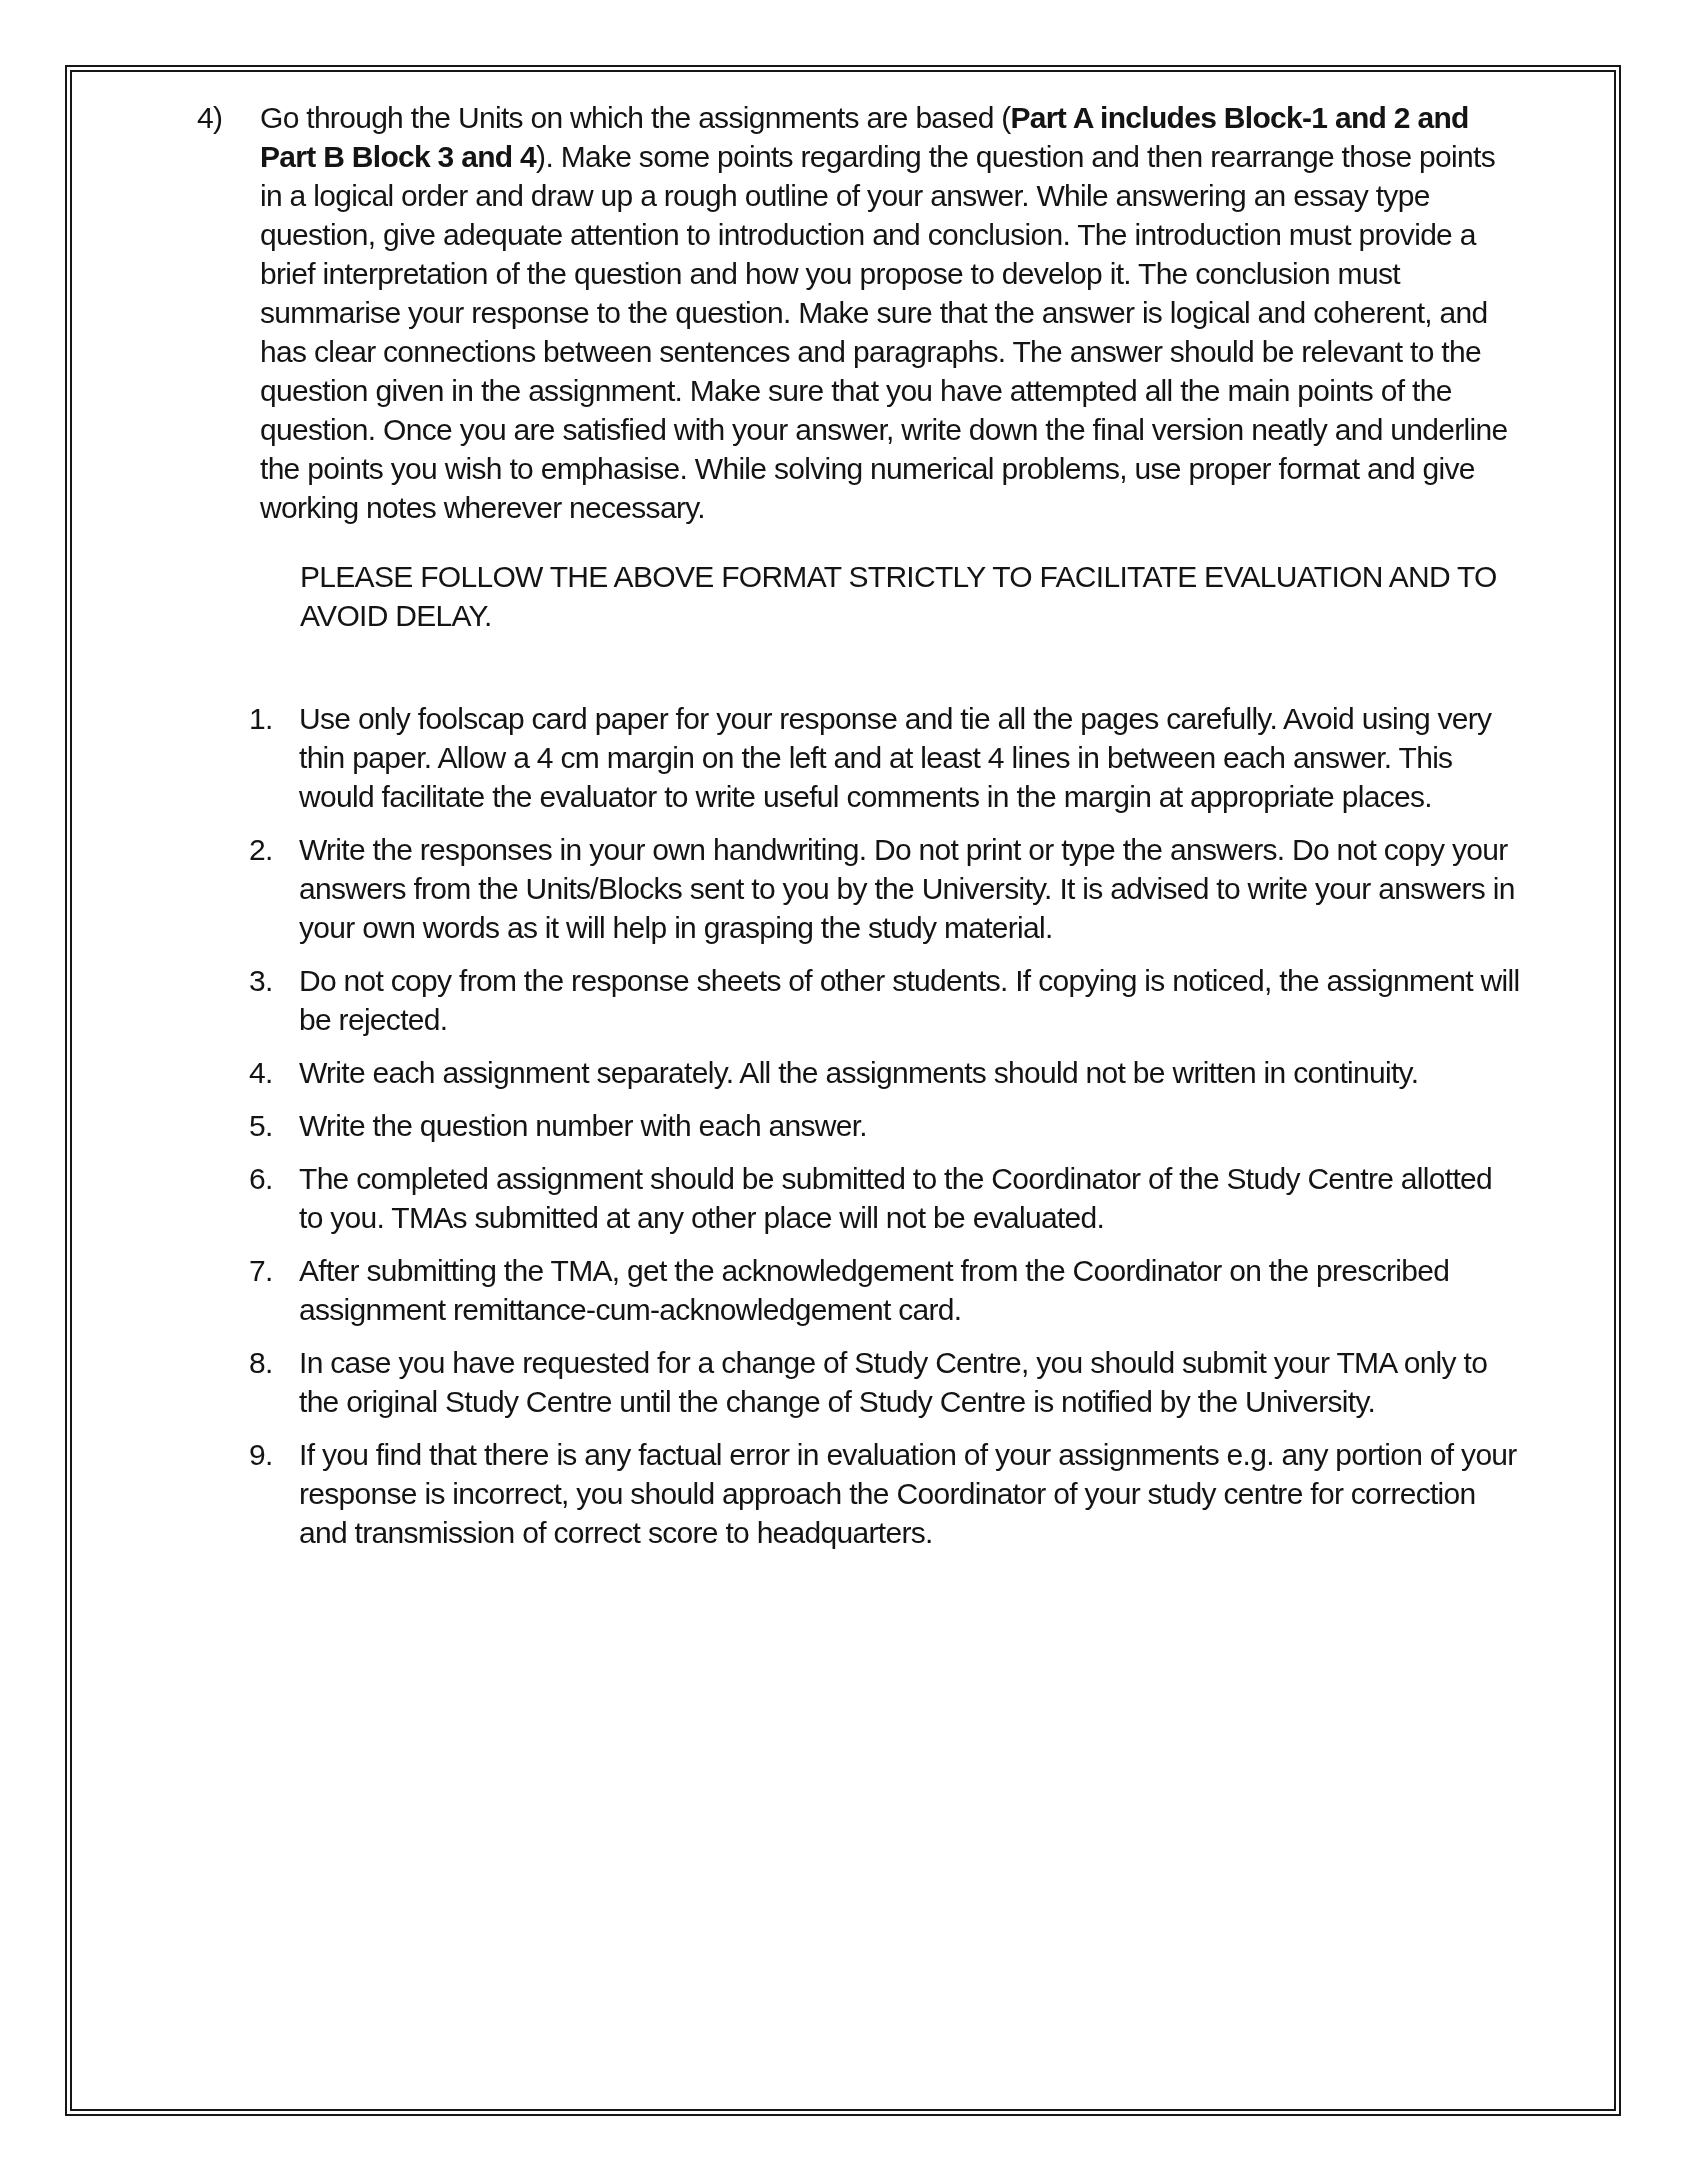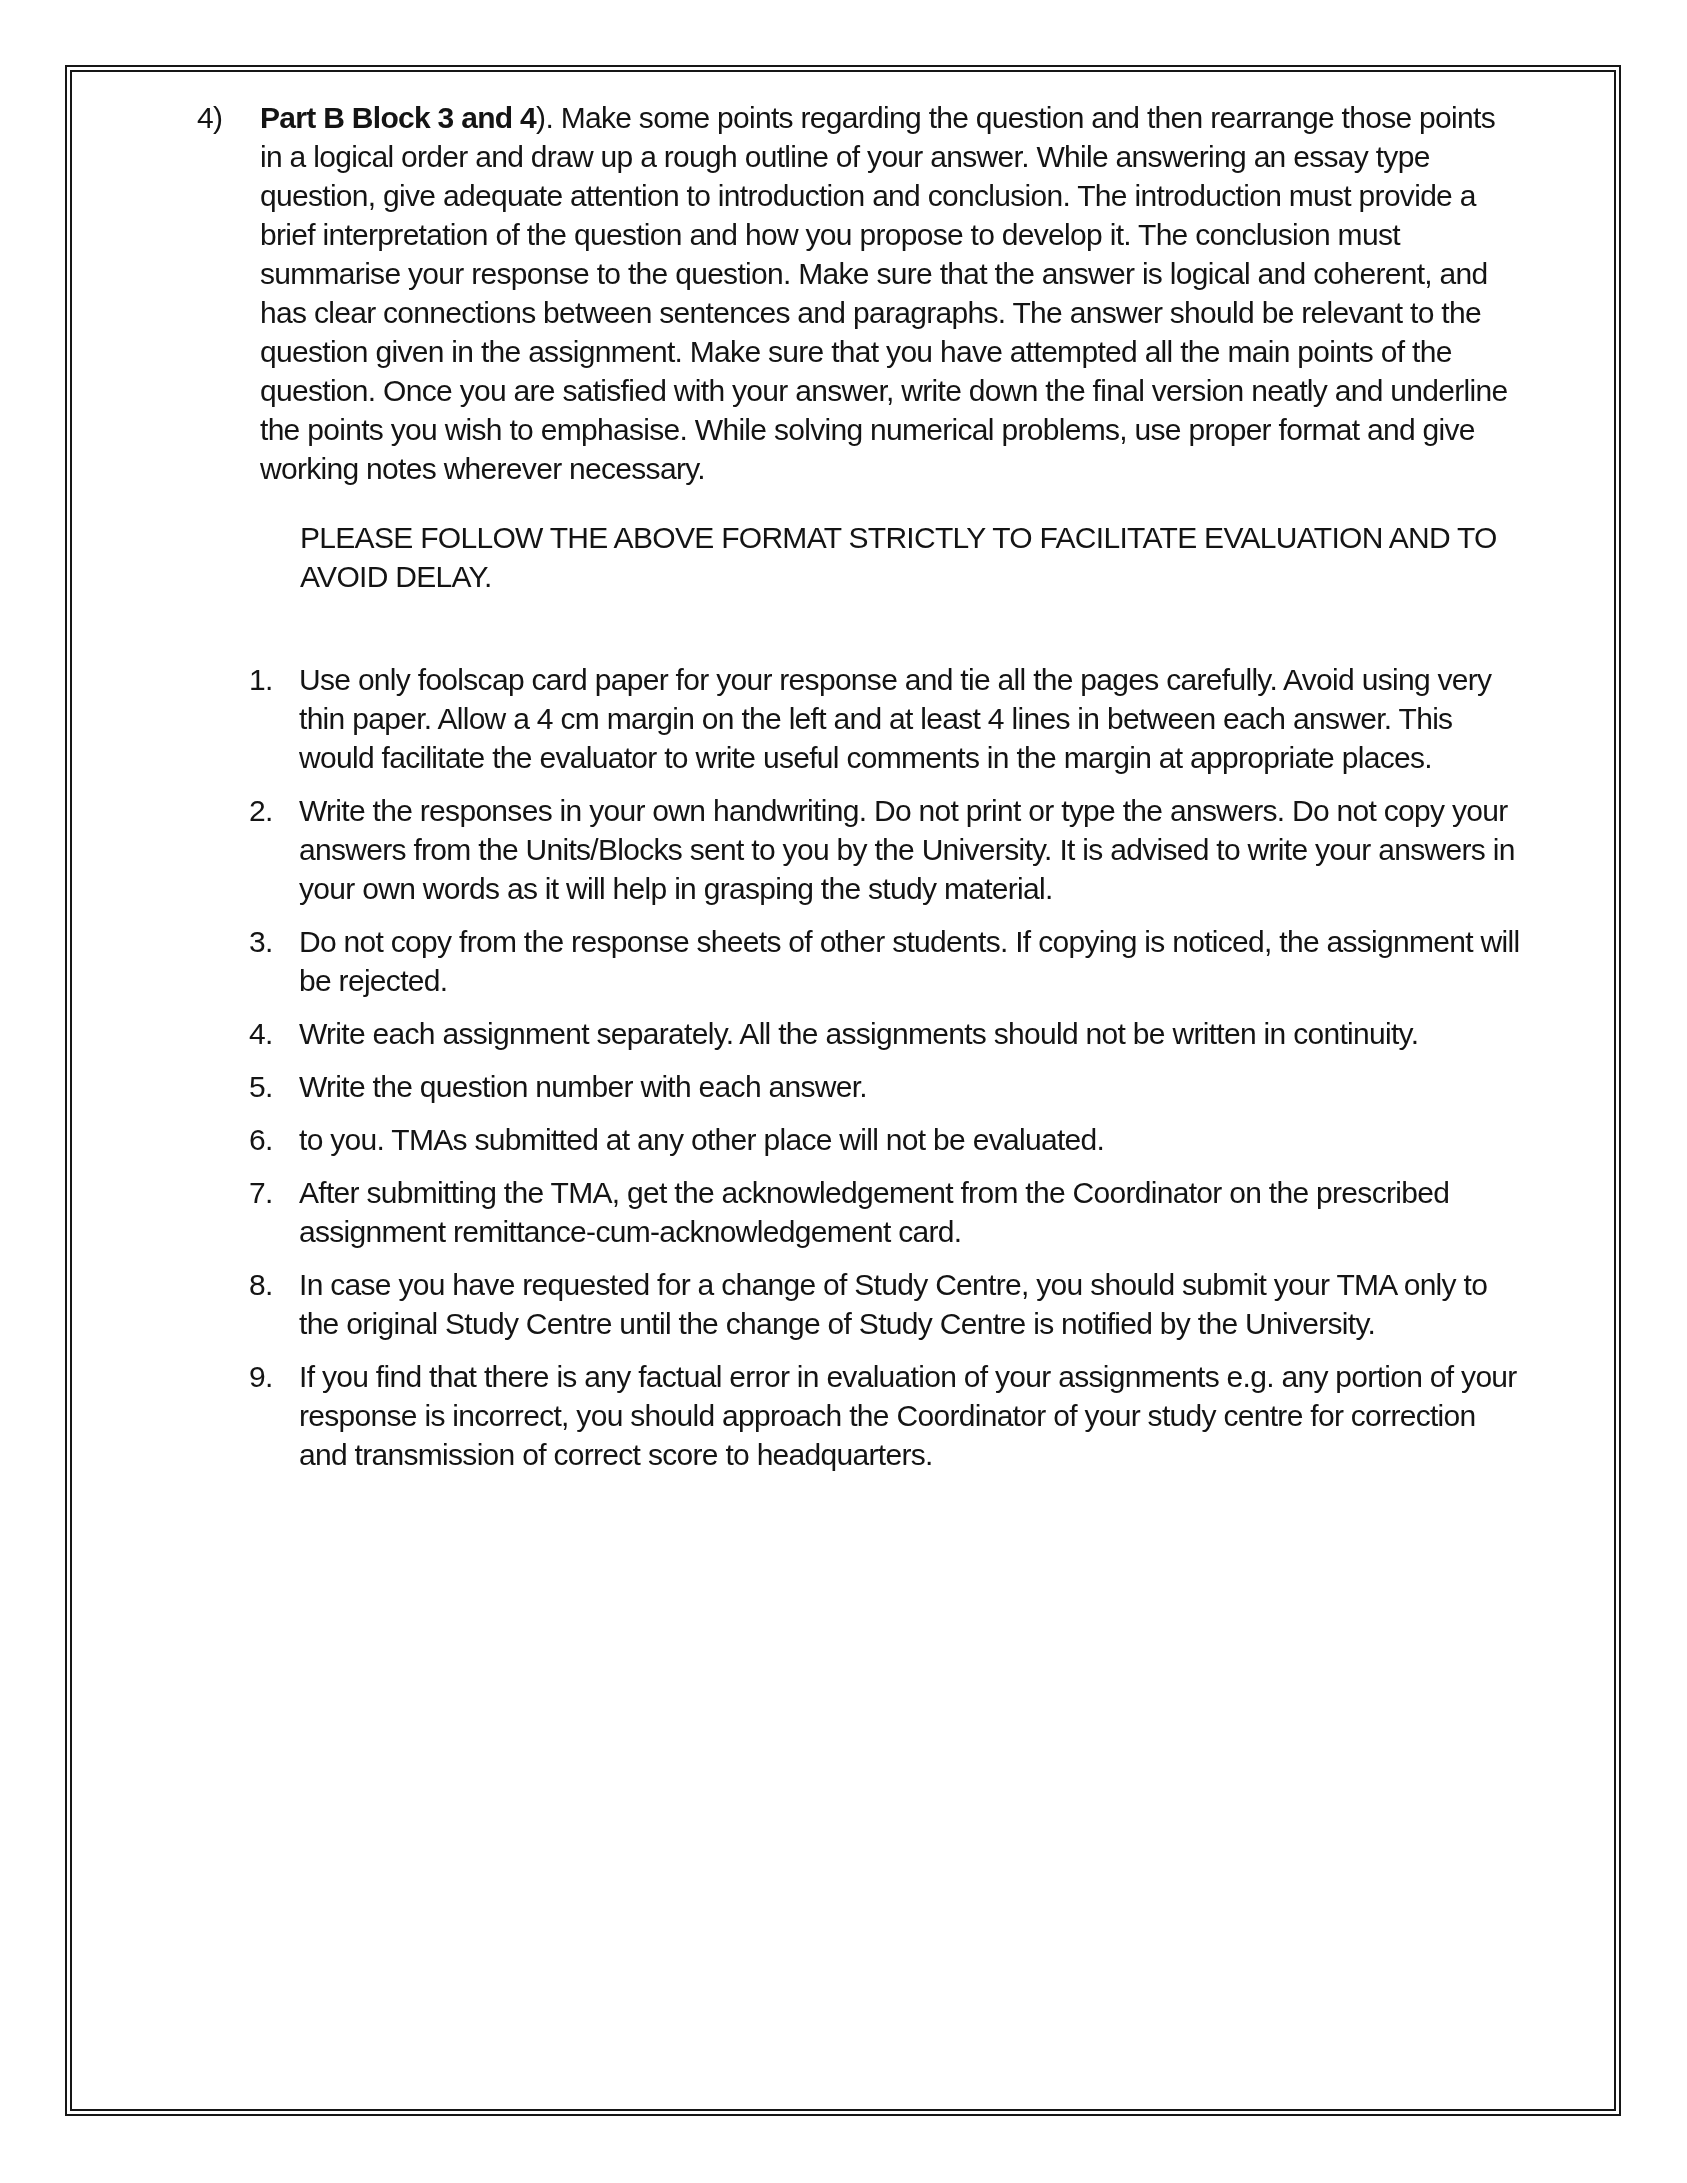--- a/index.html
+++ b/index.html
@@ -69,6 +69,7 @@
       <div class="item4-row">
         <div class="item4-num">4)</div>
         <div class="item4-text">
+            <div class="tline"><span>Go through the Units on which the assignments are based (</span><span class="b">Part A includes Block-1 and 2 and</span></div>
             <div class="tline"><span class="b">Part B Block 3 and 4</span><span>). Make some points regarding the question and then rearrange those points</span></div>
             <div class="tline"><span>in a logical order and draw up a rough outline of your answer. While answering an essay type</span></div>
             <div class="tline"><span>question, give adequate attention to introduction and conclusion. The introduction must provide a</span></div>

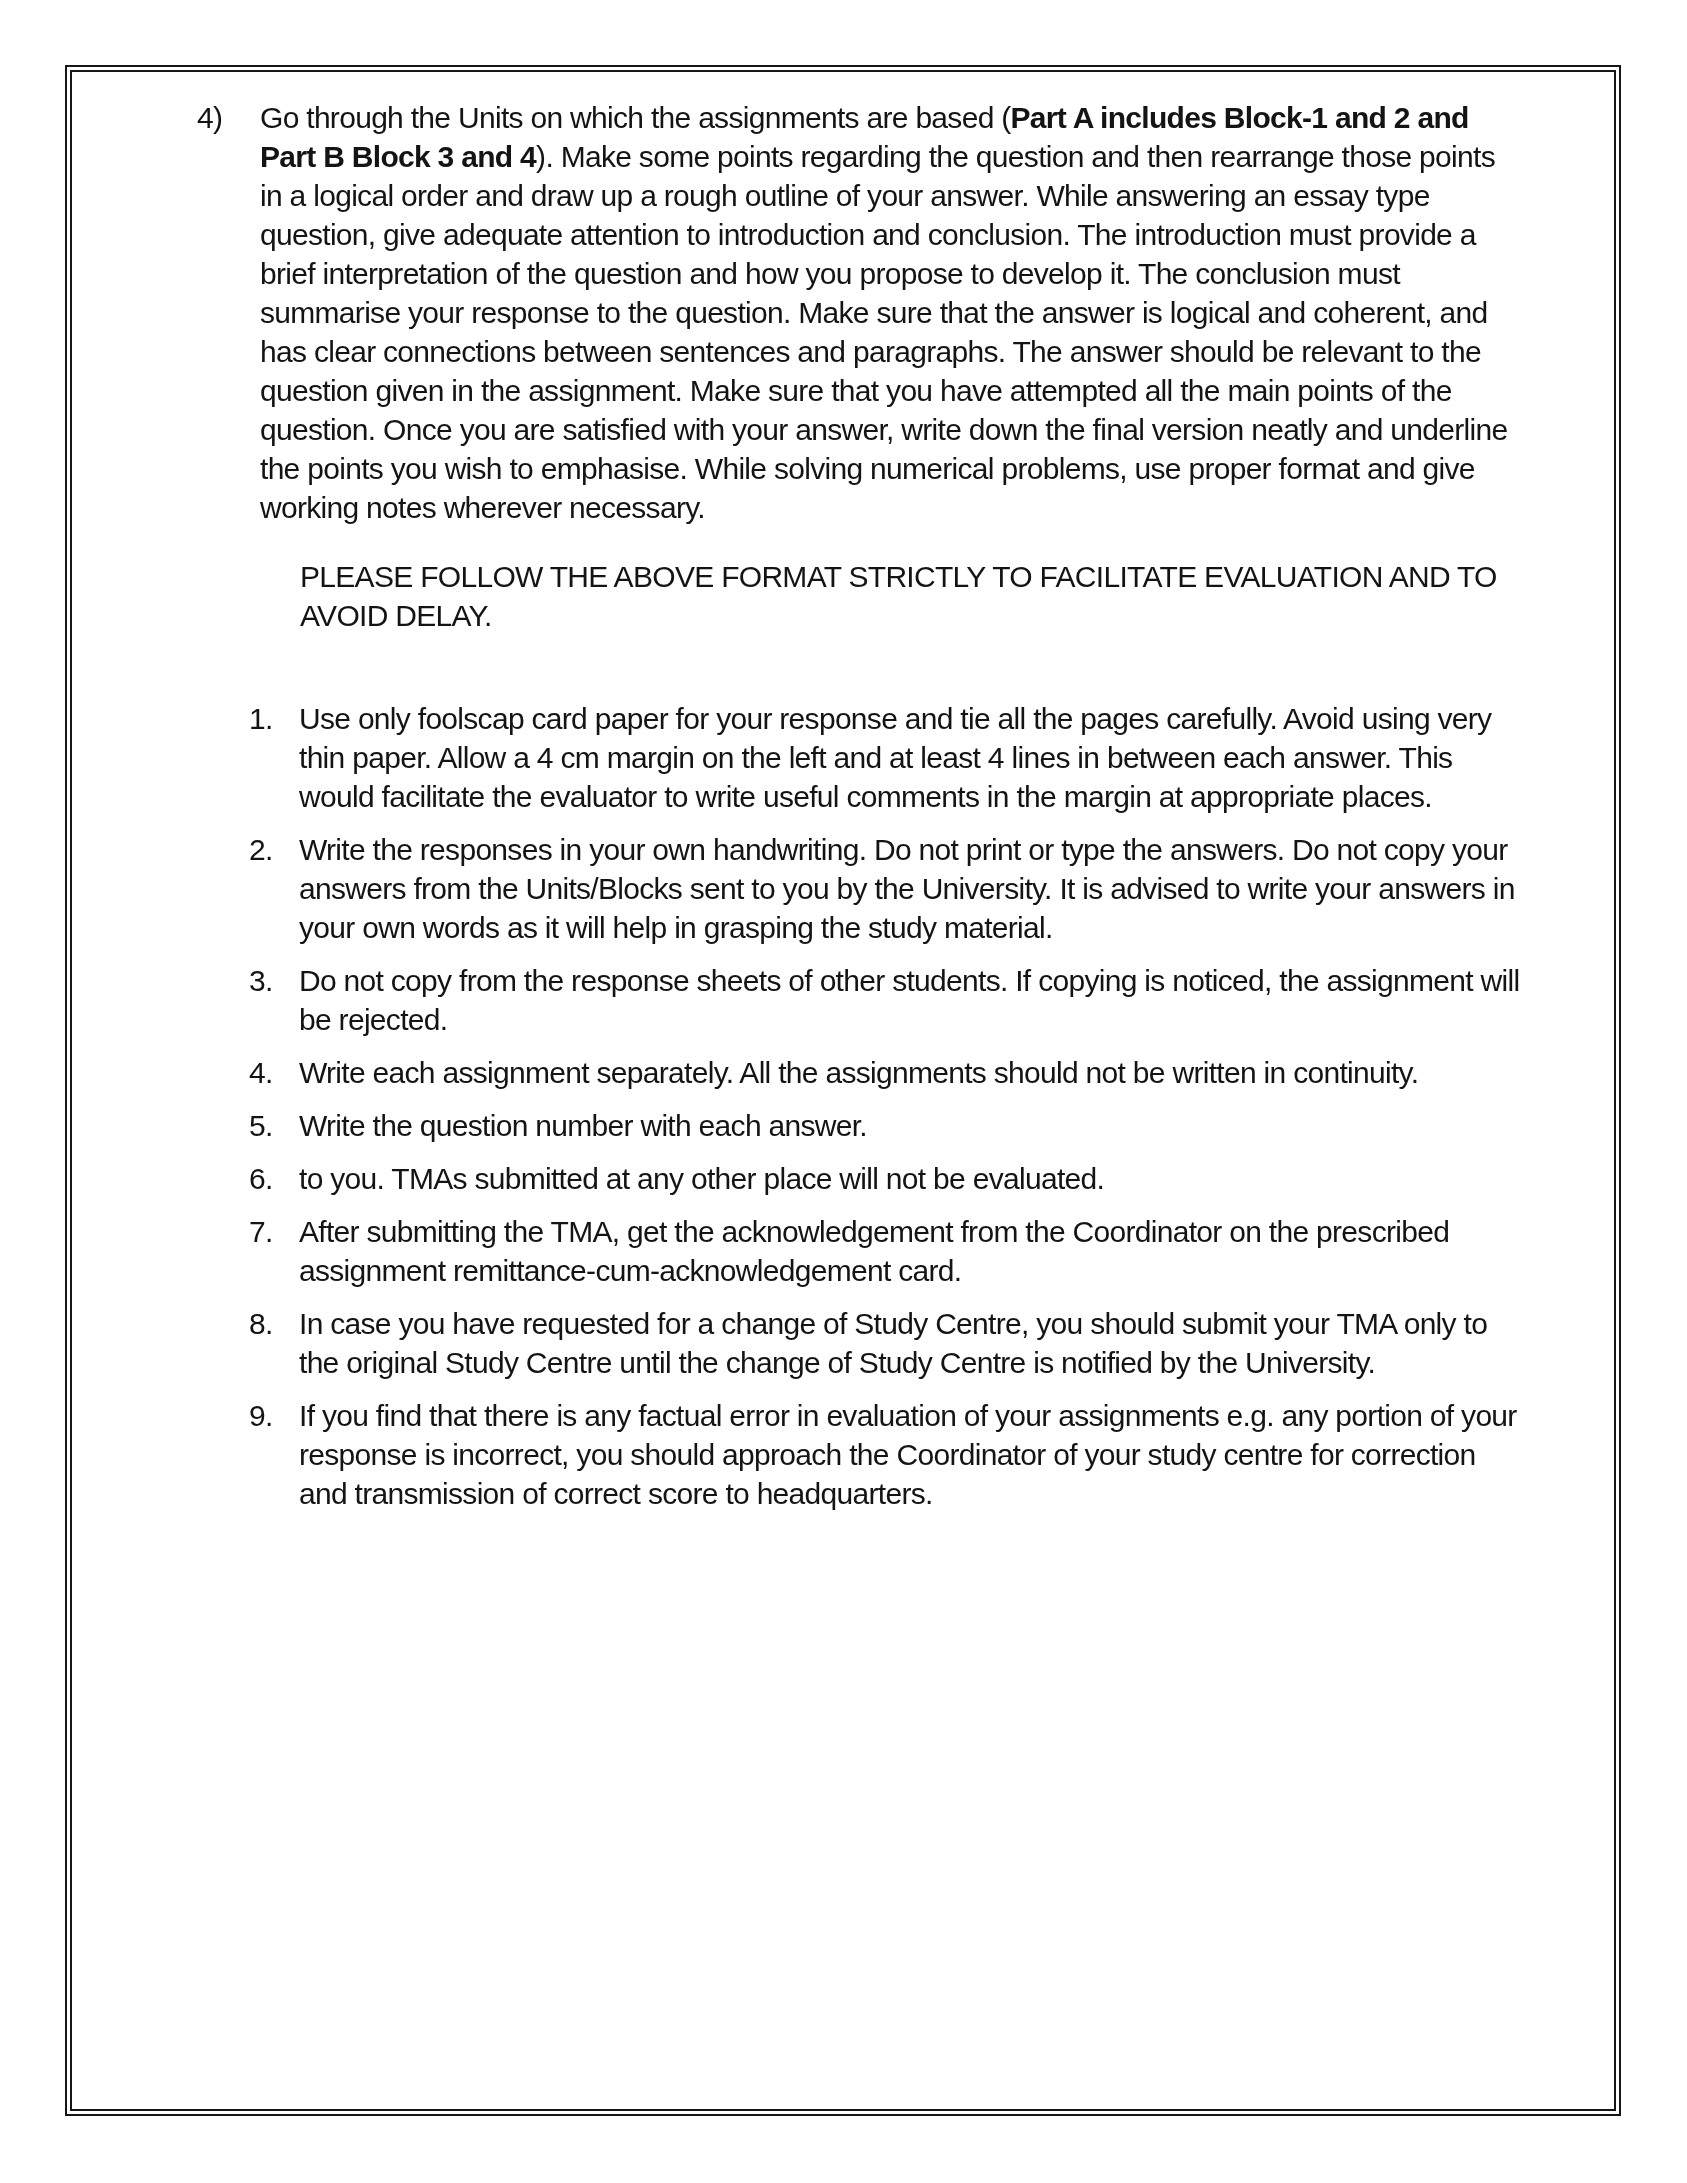--- a/index.html
+++ b/index.html
@@ -127,6 +127,7 @@
           <div class="li-row">
             <div class="li-num">6.</div>
             <div class="li-text">
+              <div class="tline">The completed assignment should be submitted to the Coordinator of the Study Centre allotted</div>
               <div class="tline">to you. TMAs submitted at any other place will not be evaluated.</div>
             </div>
           </div>

